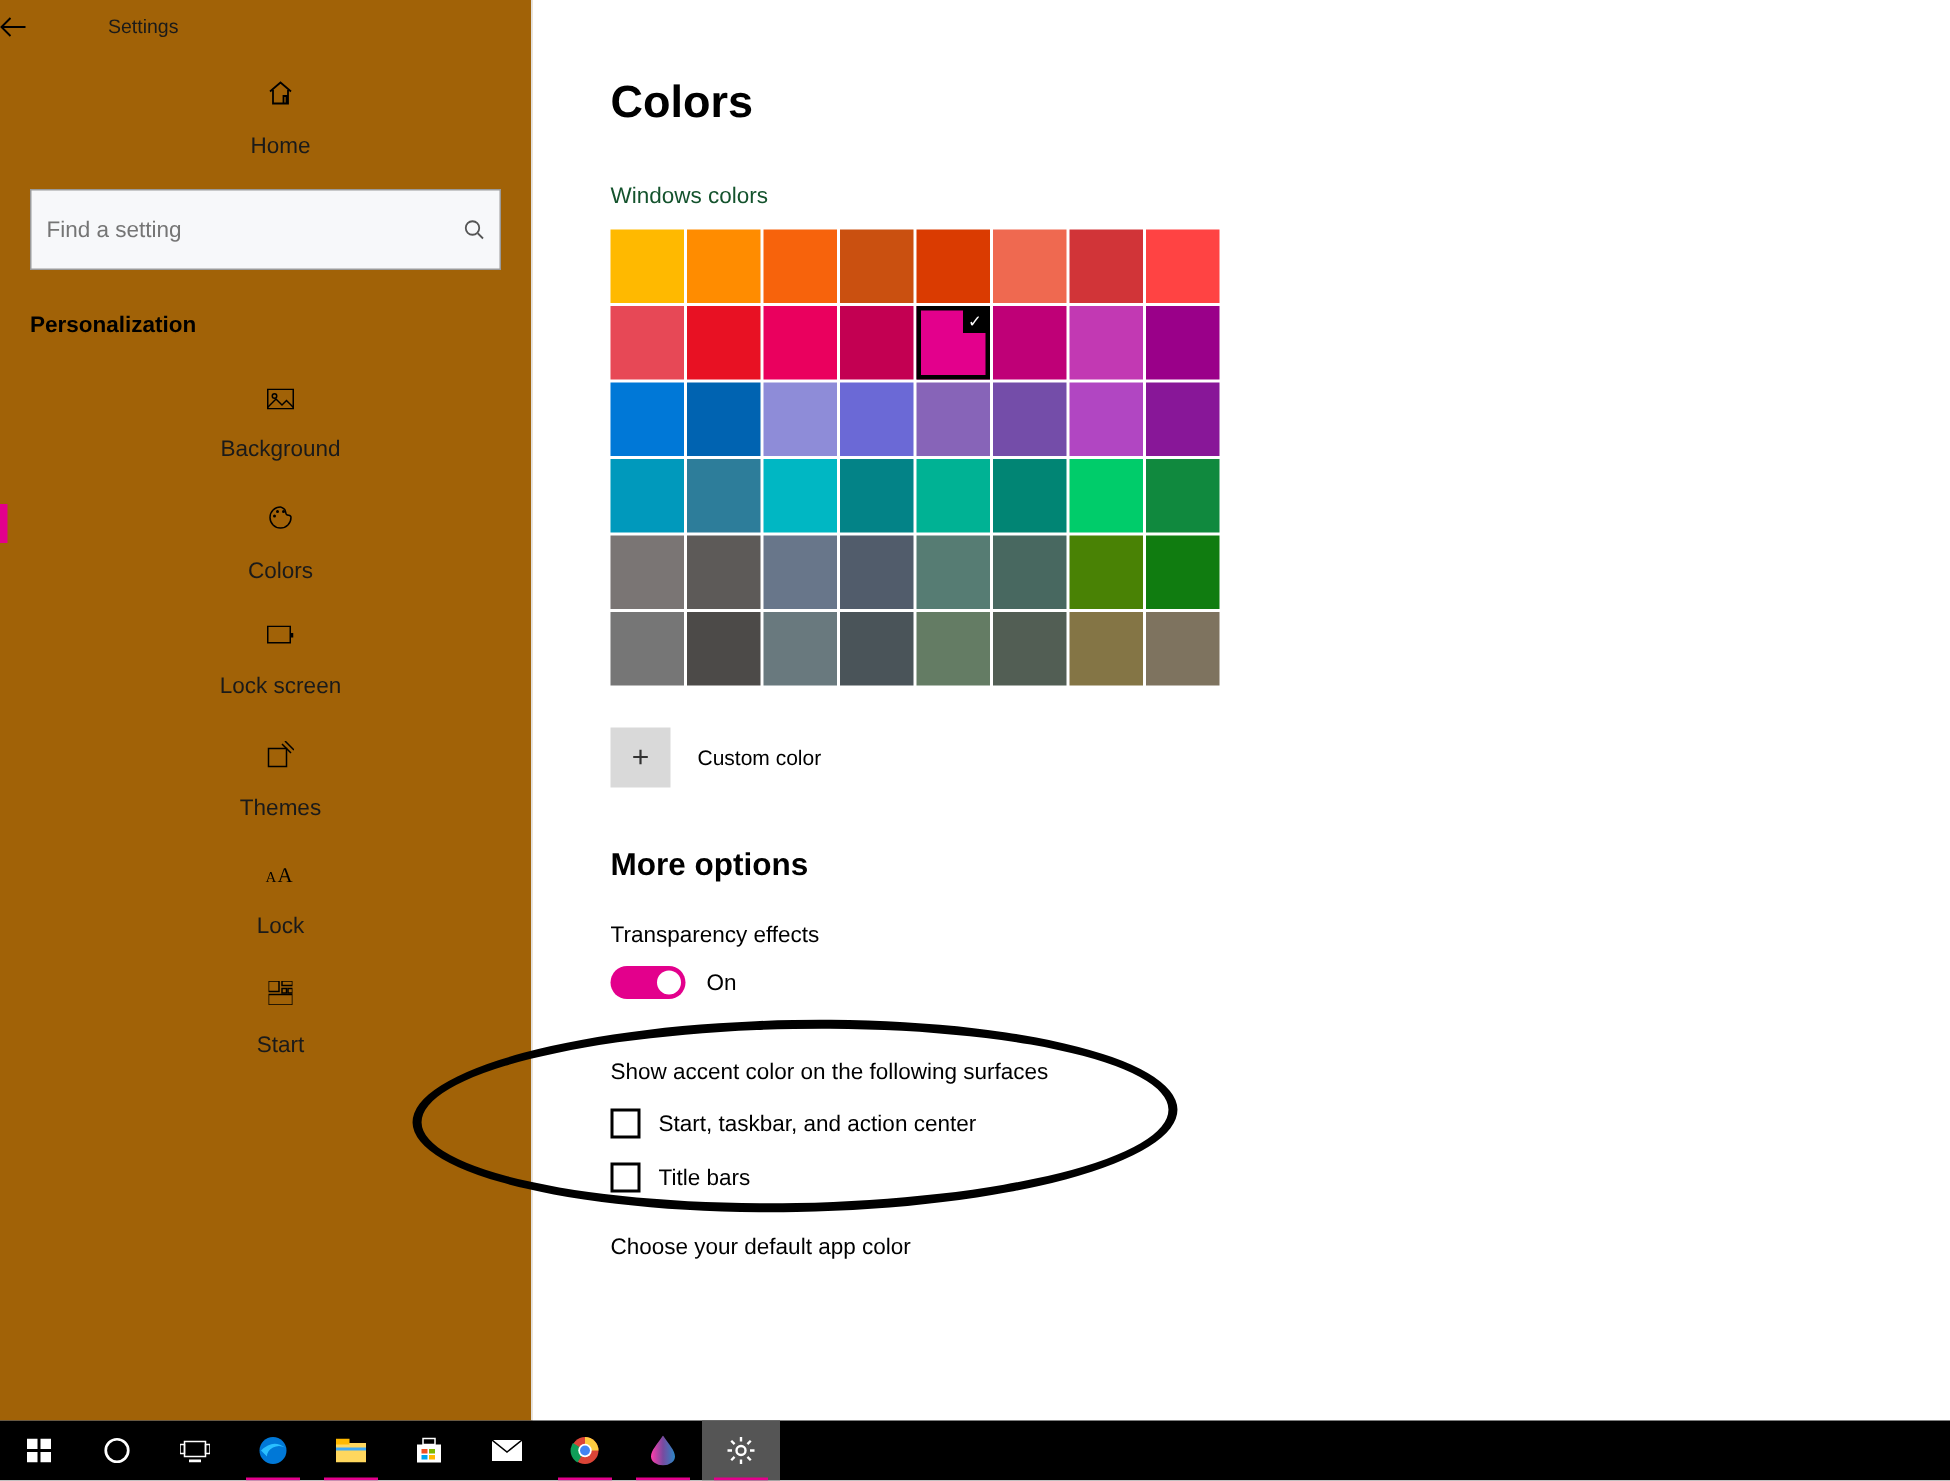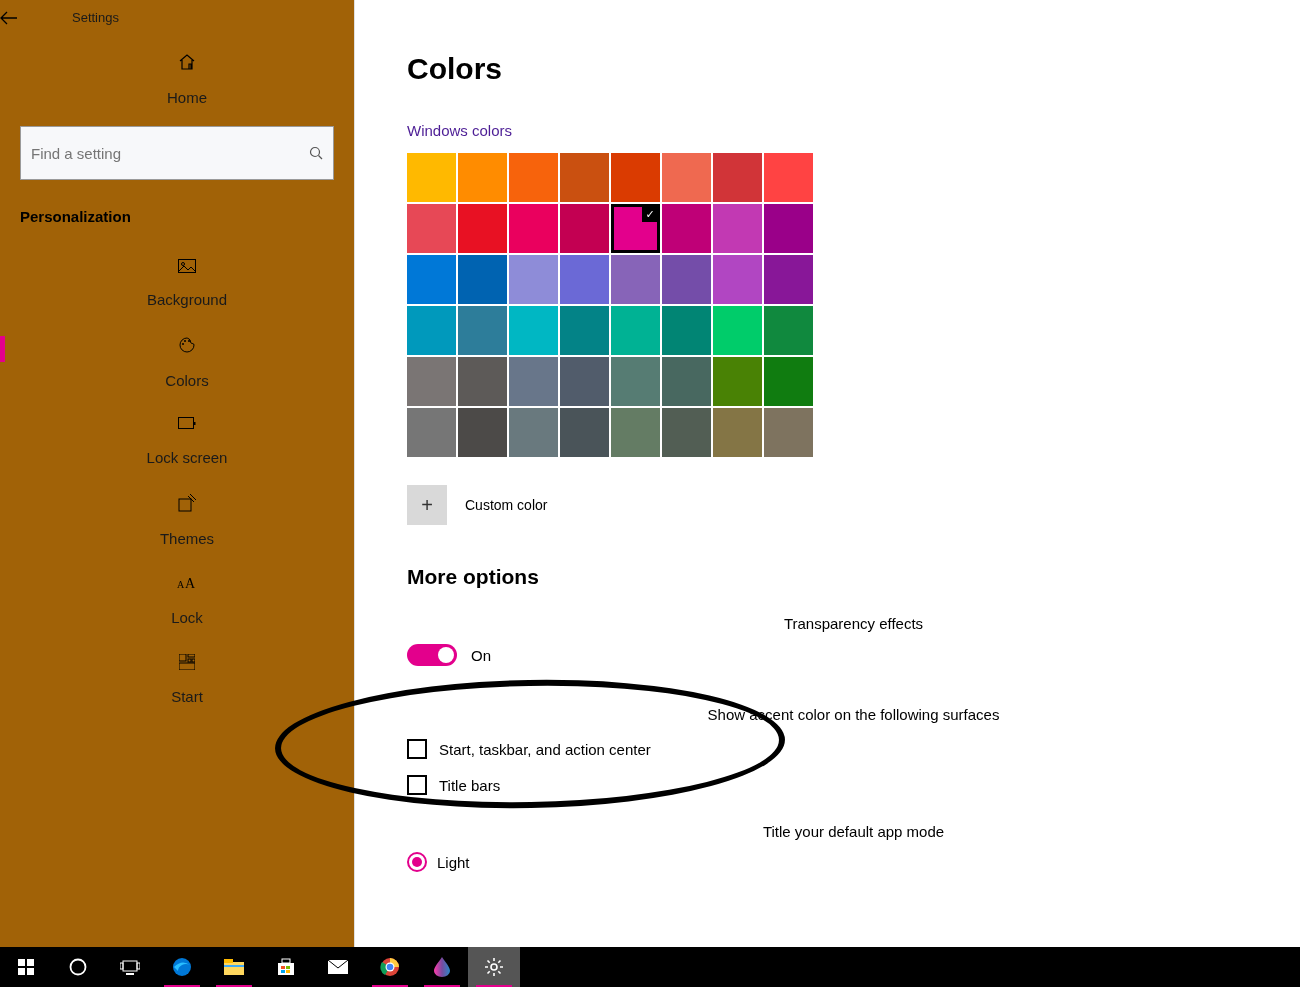--- a/index.html
+++ b/index.html
@@ -117,7 +117,7 @@
   .subh {
     font-size: 15px;
     margin-bottom: 14px;
-    color: #4c1d95;
+    color: #14532d;
   }
   .swatch-grid {
     display: grid;

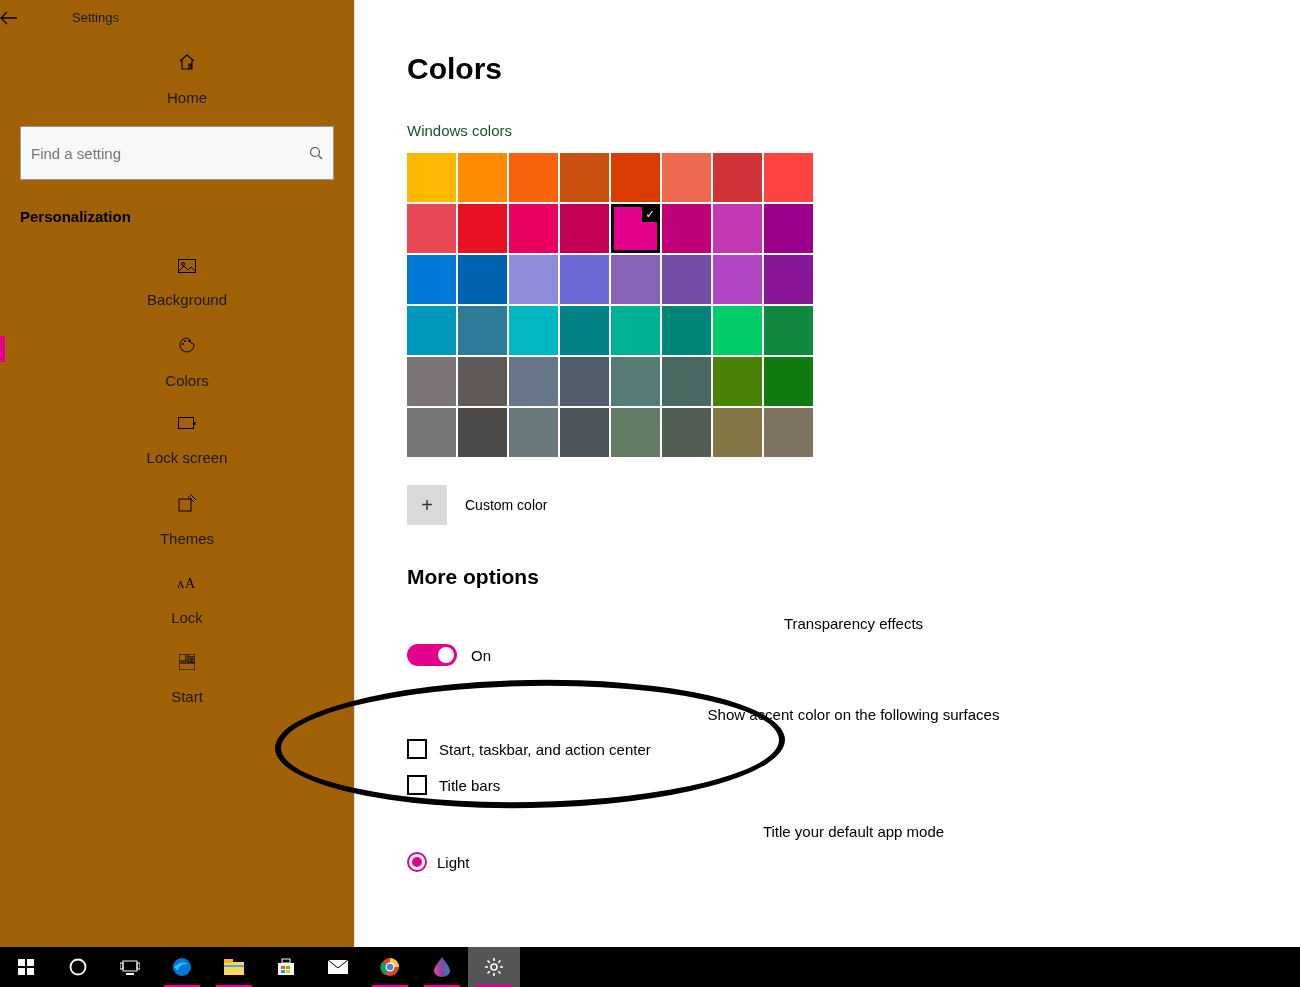--- a/index.html
+++ b/index.html
@@ -176,7 +176,6 @@
   .opt-label {
     font-size: 15px;
     margin-bottom: 12px;
-    text-align: center;
   }
   .toggle-row {
     display: flex;

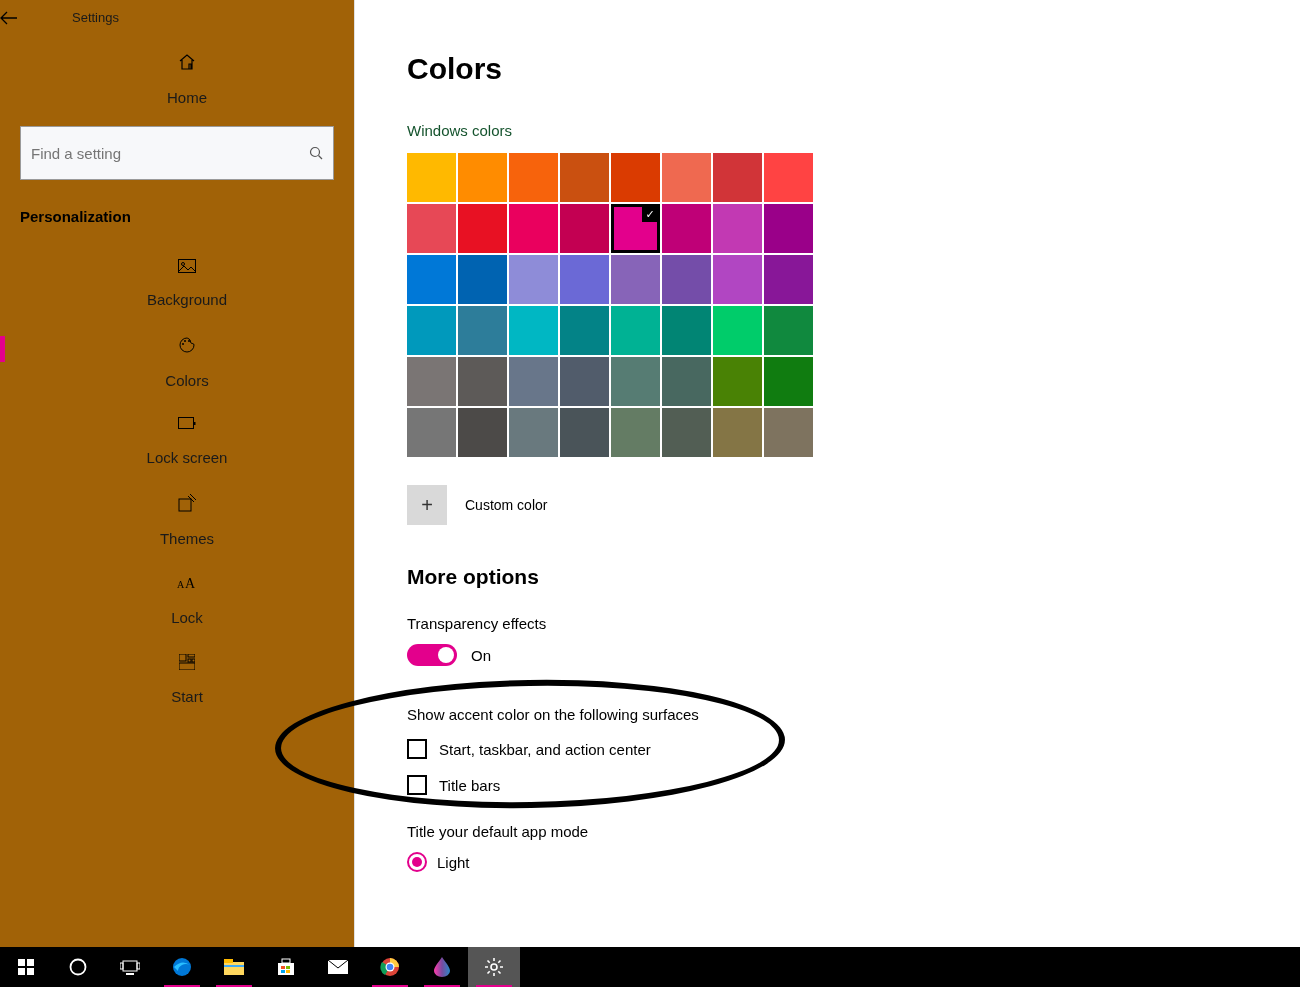--- a/index.html
+++ b/index.html
@@ -470,7 +470,7 @@
       <span>Title bars</span>
     </div>
 
-    <div class="opt-label" style="margin-top:28px">Title your default app mode</div>
+    <div class="opt-label" style="margin-top:28px">Choose your default app color</div>
     <div class="radio-row">
       <div class="radio sel"></div>
       <span>Light</span>

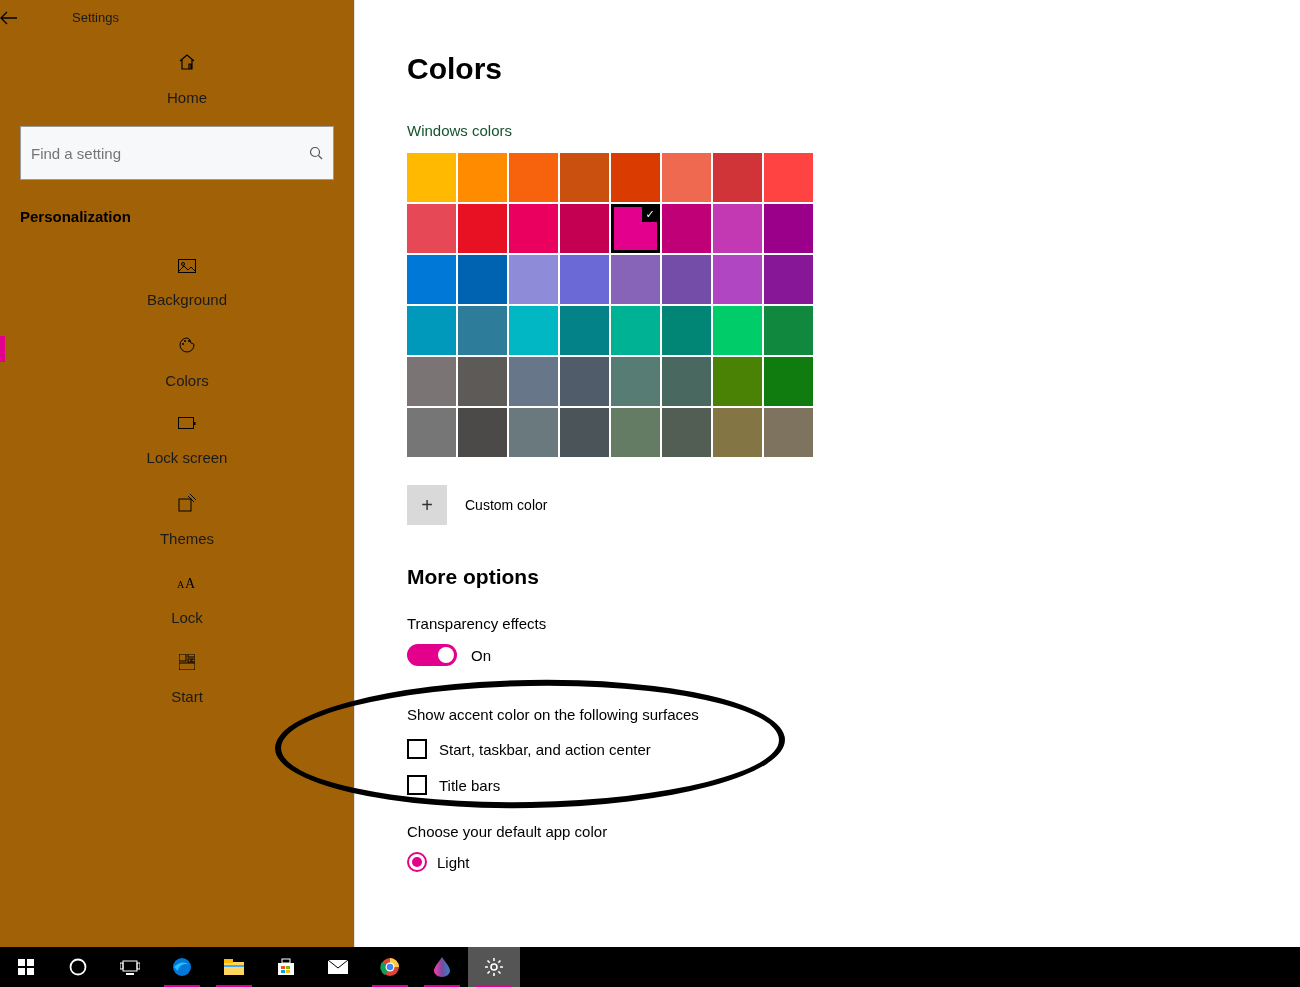--- a/index.html
+++ b/index.html
@@ -471,10 +471,6 @@
     </div>
 
     <div class="opt-label" style="margin-top:28px">Choose your default app color</div>
-    <div class="radio-row">
-      <div class="radio sel"></div>
-      <span>Light</span>
-    </div>
   </div>
 
   <div class="annot-ellipse"></div>

